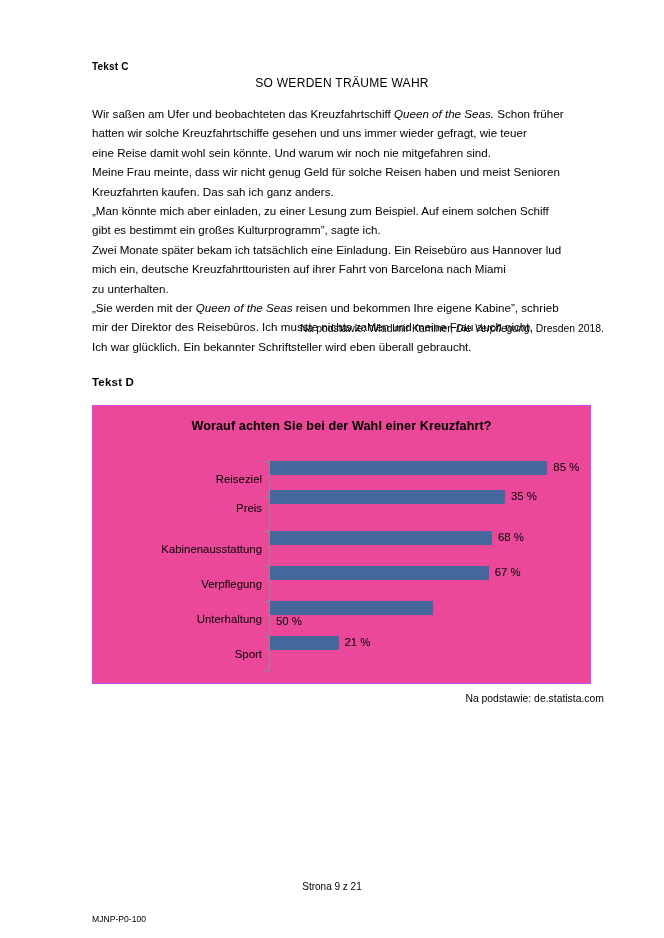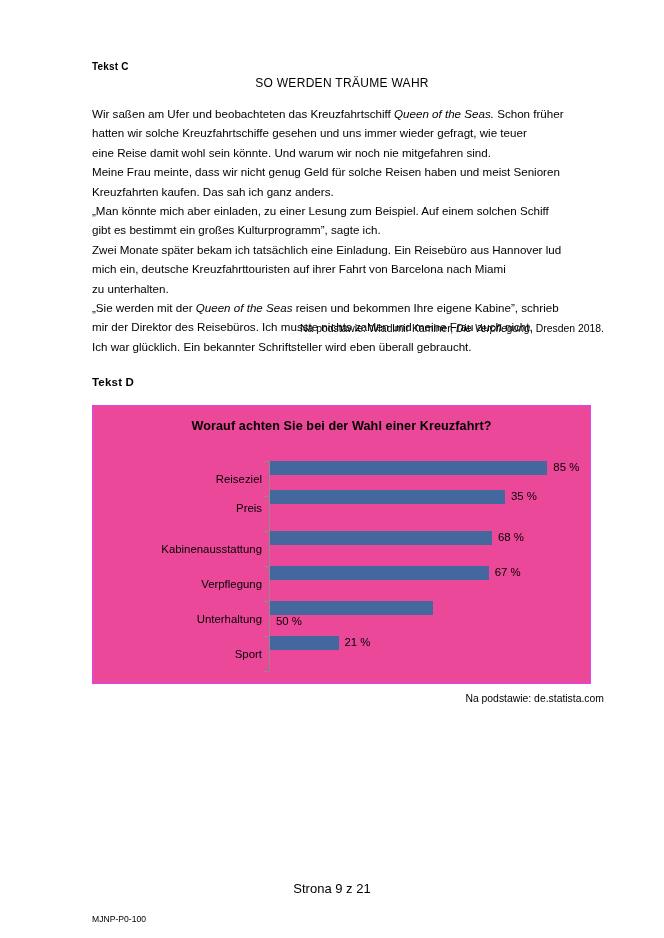--- a/index.html
+++ b/index.html
@@ -179,7 +179,7 @@
     top: 881px;
     width: 664px;
     text-align: center;
-    font-size: 13px;
+    font-size: 10px;
   }
 </style>
 </head>

